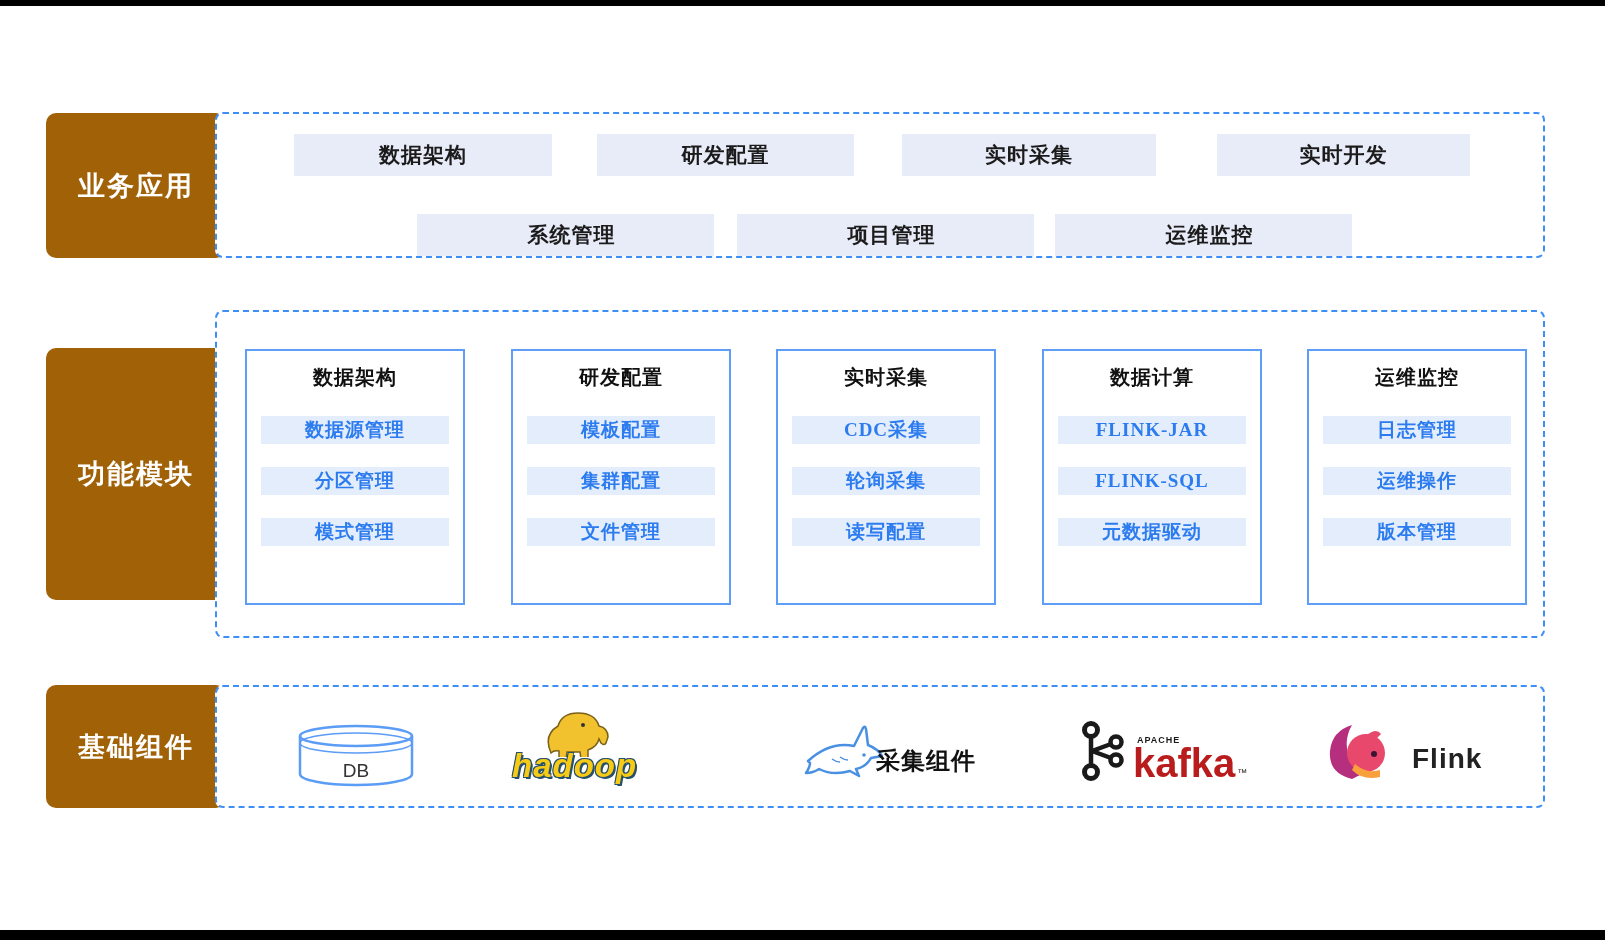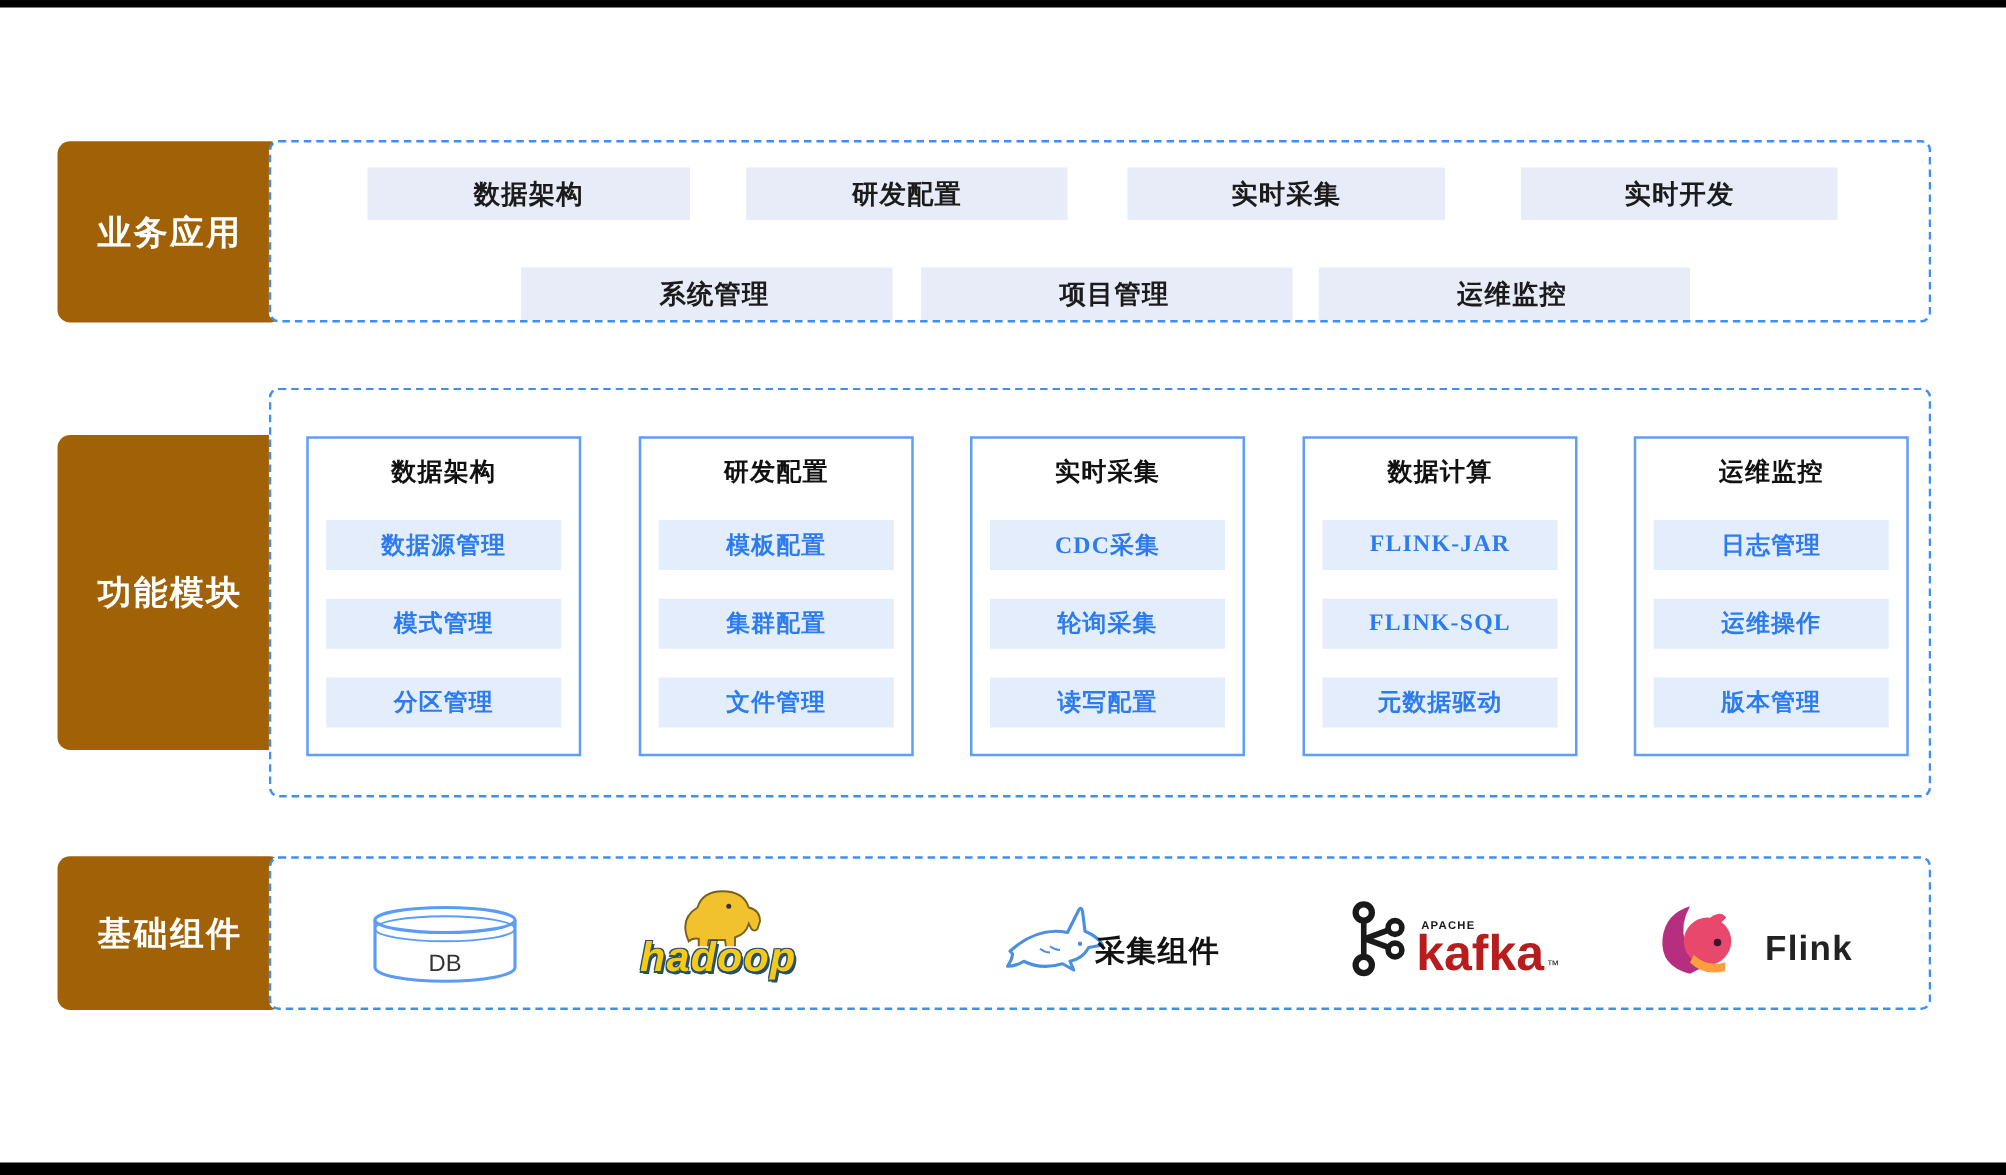--- a/index.html
+++ b/index.html
@@ -53,7 +53,7 @@
   }
   .mod-items{margin-top:25px;display:flex;flex-direction:column;gap:23px;}
   .mod-item{
-    width:188px;height:40px;background:#E3EDFC;color:#2C7CEF;
+    width:188px;height:28px;background:#E3EDFC;color:#2C7CEF;
     display:flex;align-items:center;justify-content:center;
     font-family:"Liberation Serif","DejaVu Serif",serif;
     font-weight:bold;font-size:19px;letter-spacing:1px;

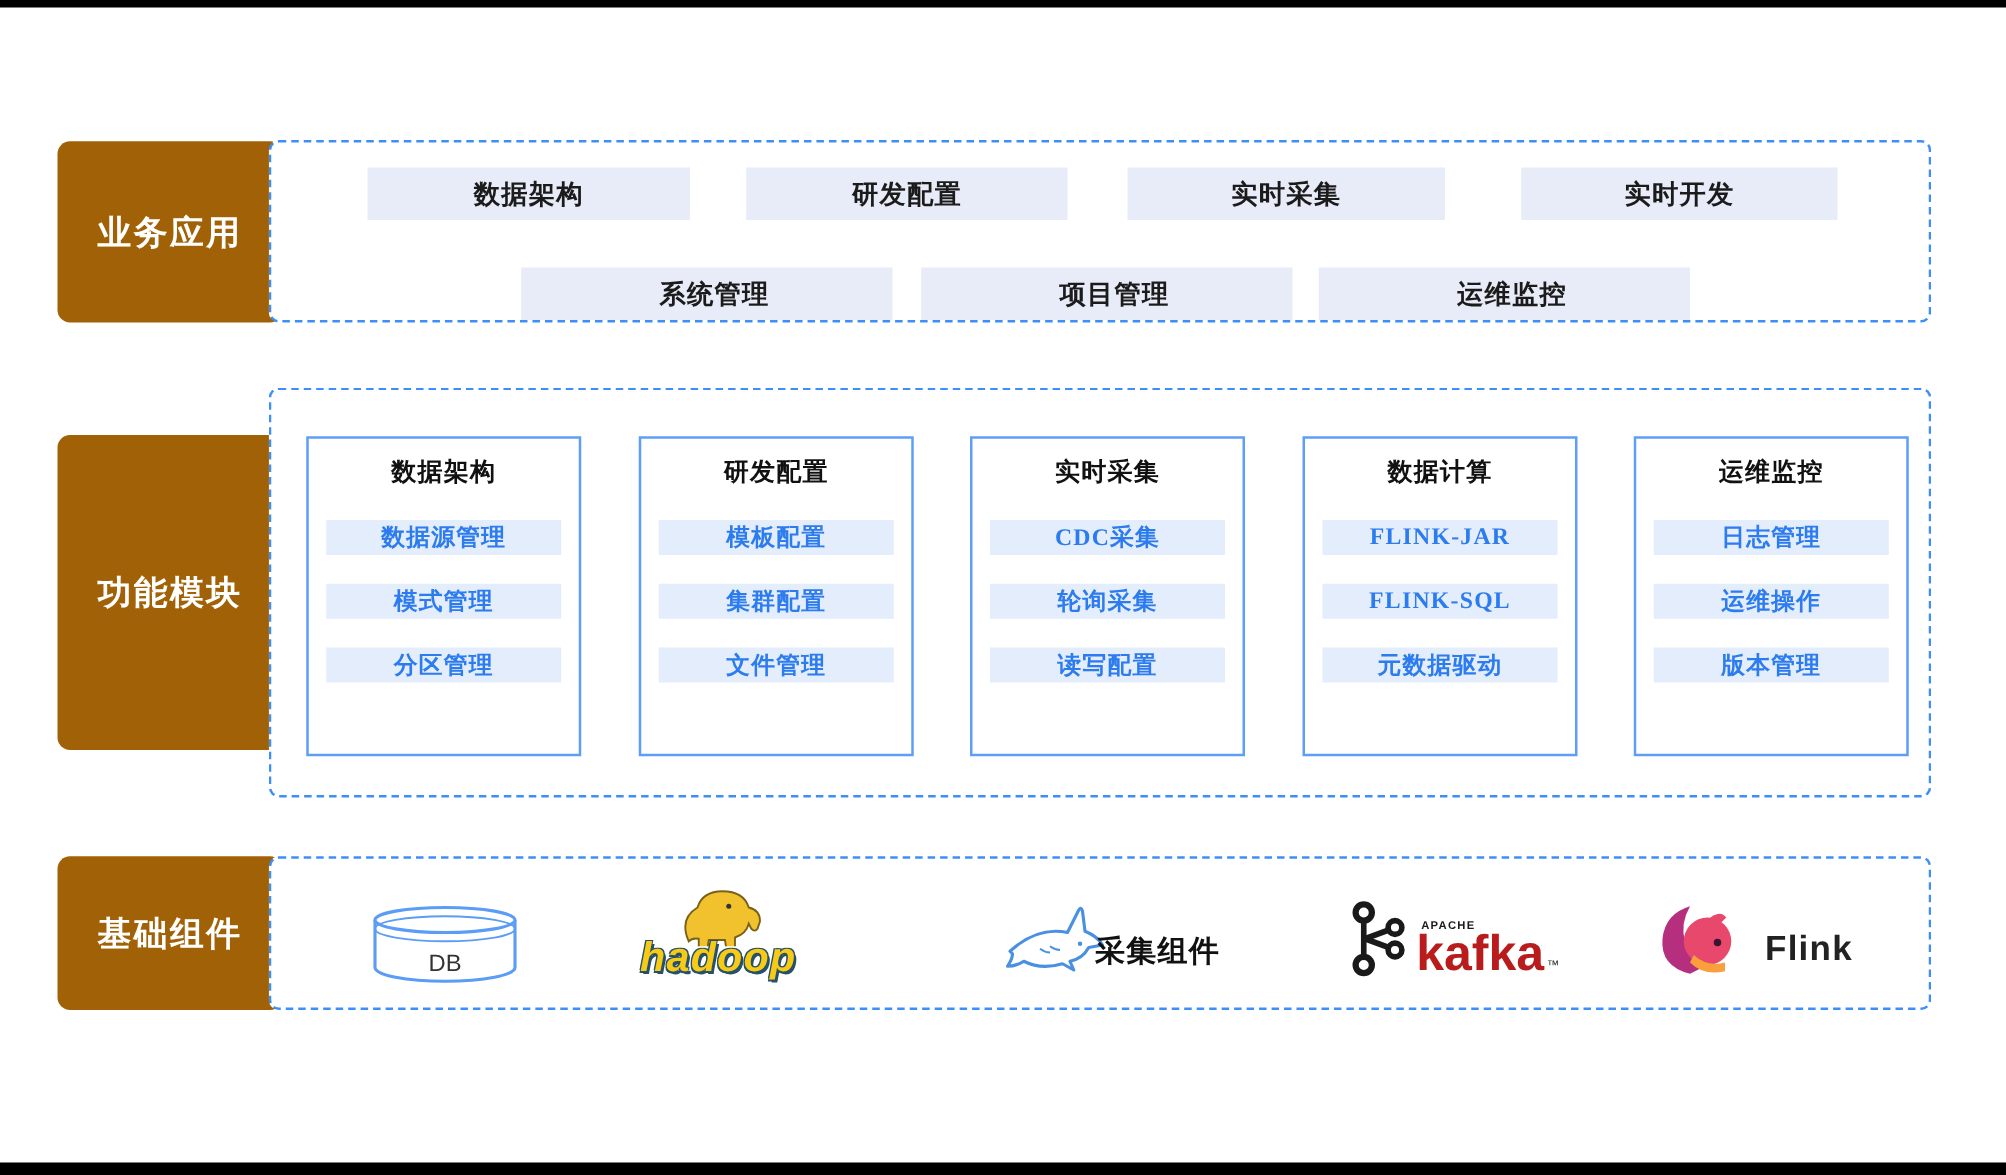--- a/index.html
+++ b/index.html
@@ -111,8 +111,8 @@
       <div class="mod-title">数据架构</div>
       <div class="mod-items">
         <div class="mod-item">数据源管理</div>
+        <div class="mod-item">分区管理</div>
         <div class="mod-item">模式管理</div>
-        <div class="mod-item">分区管理</div>
       </div>
     </div>
 

